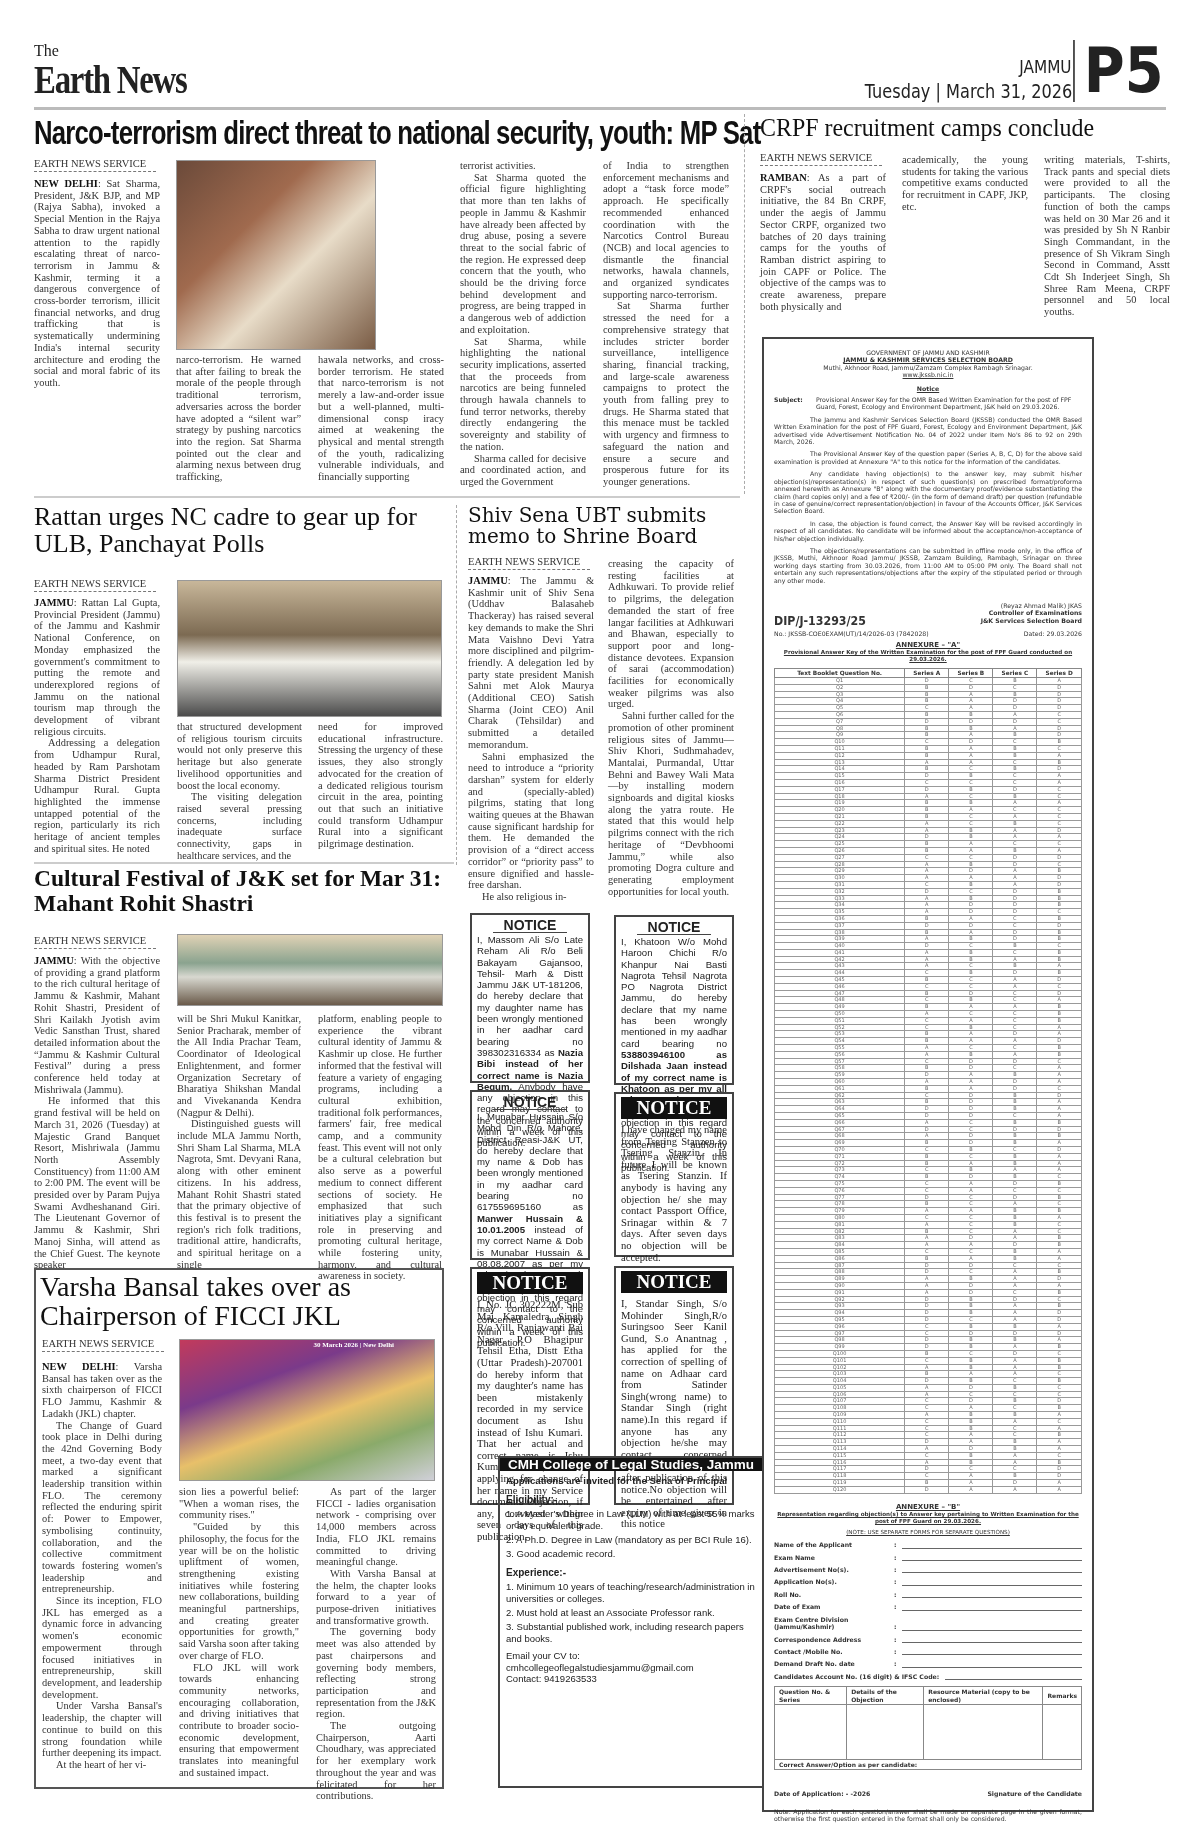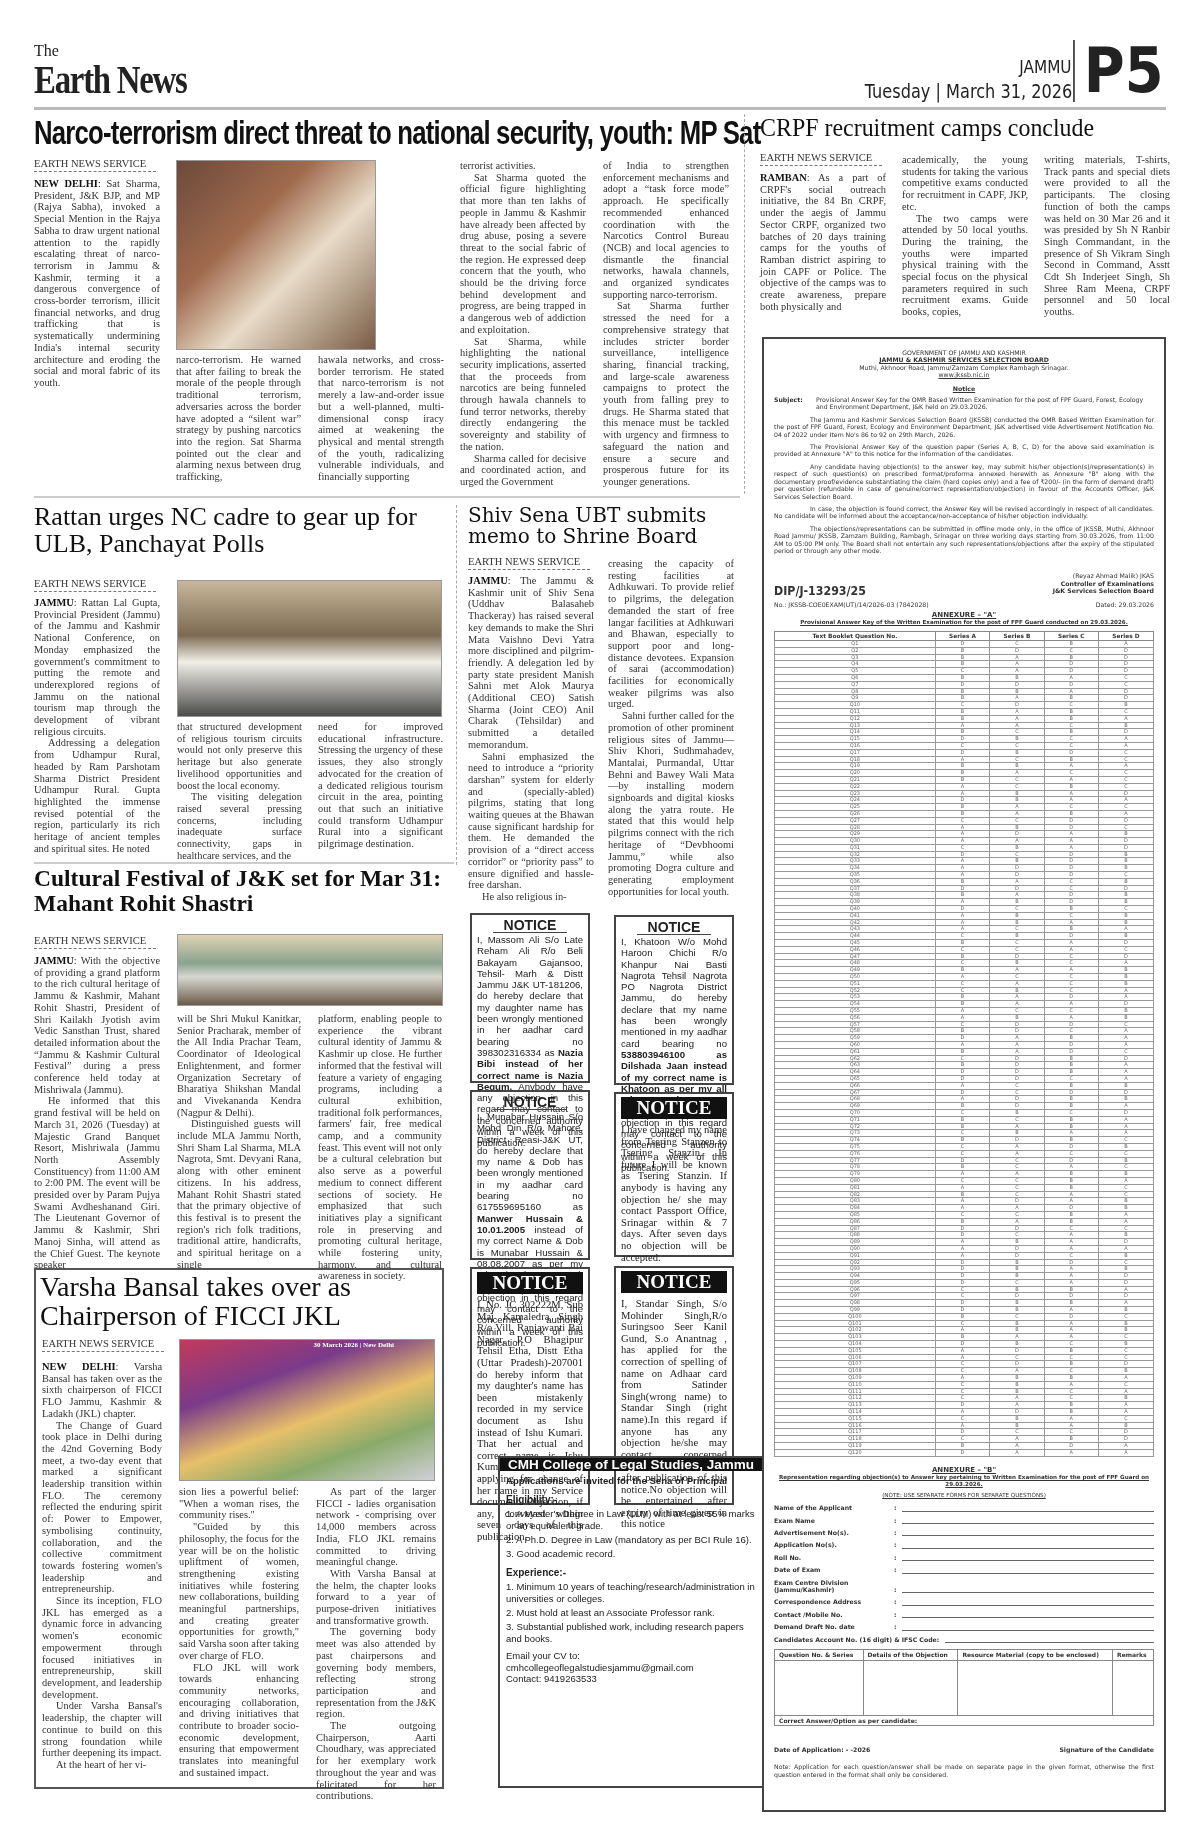--- a/index.html
+++ b/index.html
@@ -83,7 +83,6 @@
 </div>
 <div class="abs col" style="left:902px;top:154px;width:126px;">
   <p class="first">academically, the young students for taking the various competitive exams conducted for recruitment in CAPF, JKP, etc.</p>
-  <p>The two camps were attended by 50 local youths. During the training, the youths were imparted physical training with the special focus on the physical parameters required in such recruitment exams. Guide books, copies,</p>
 </div>
 <div class="abs col" style="left:1044px;top:154px;width:126px;">writing materials, T-shirts, Track pants and special diets were provided to all the participants. The closing function of both the camps was held on 30 Mar 26 and it was presided by Sh N Ranbir Singh Commandant, in the presence of Sh Vikram Singh Second in Command, Asstt Cdt Sh Inderjeet Singh, Sh Shree Ram Meena, CRPF personnel and 50 local youths.</div>
 

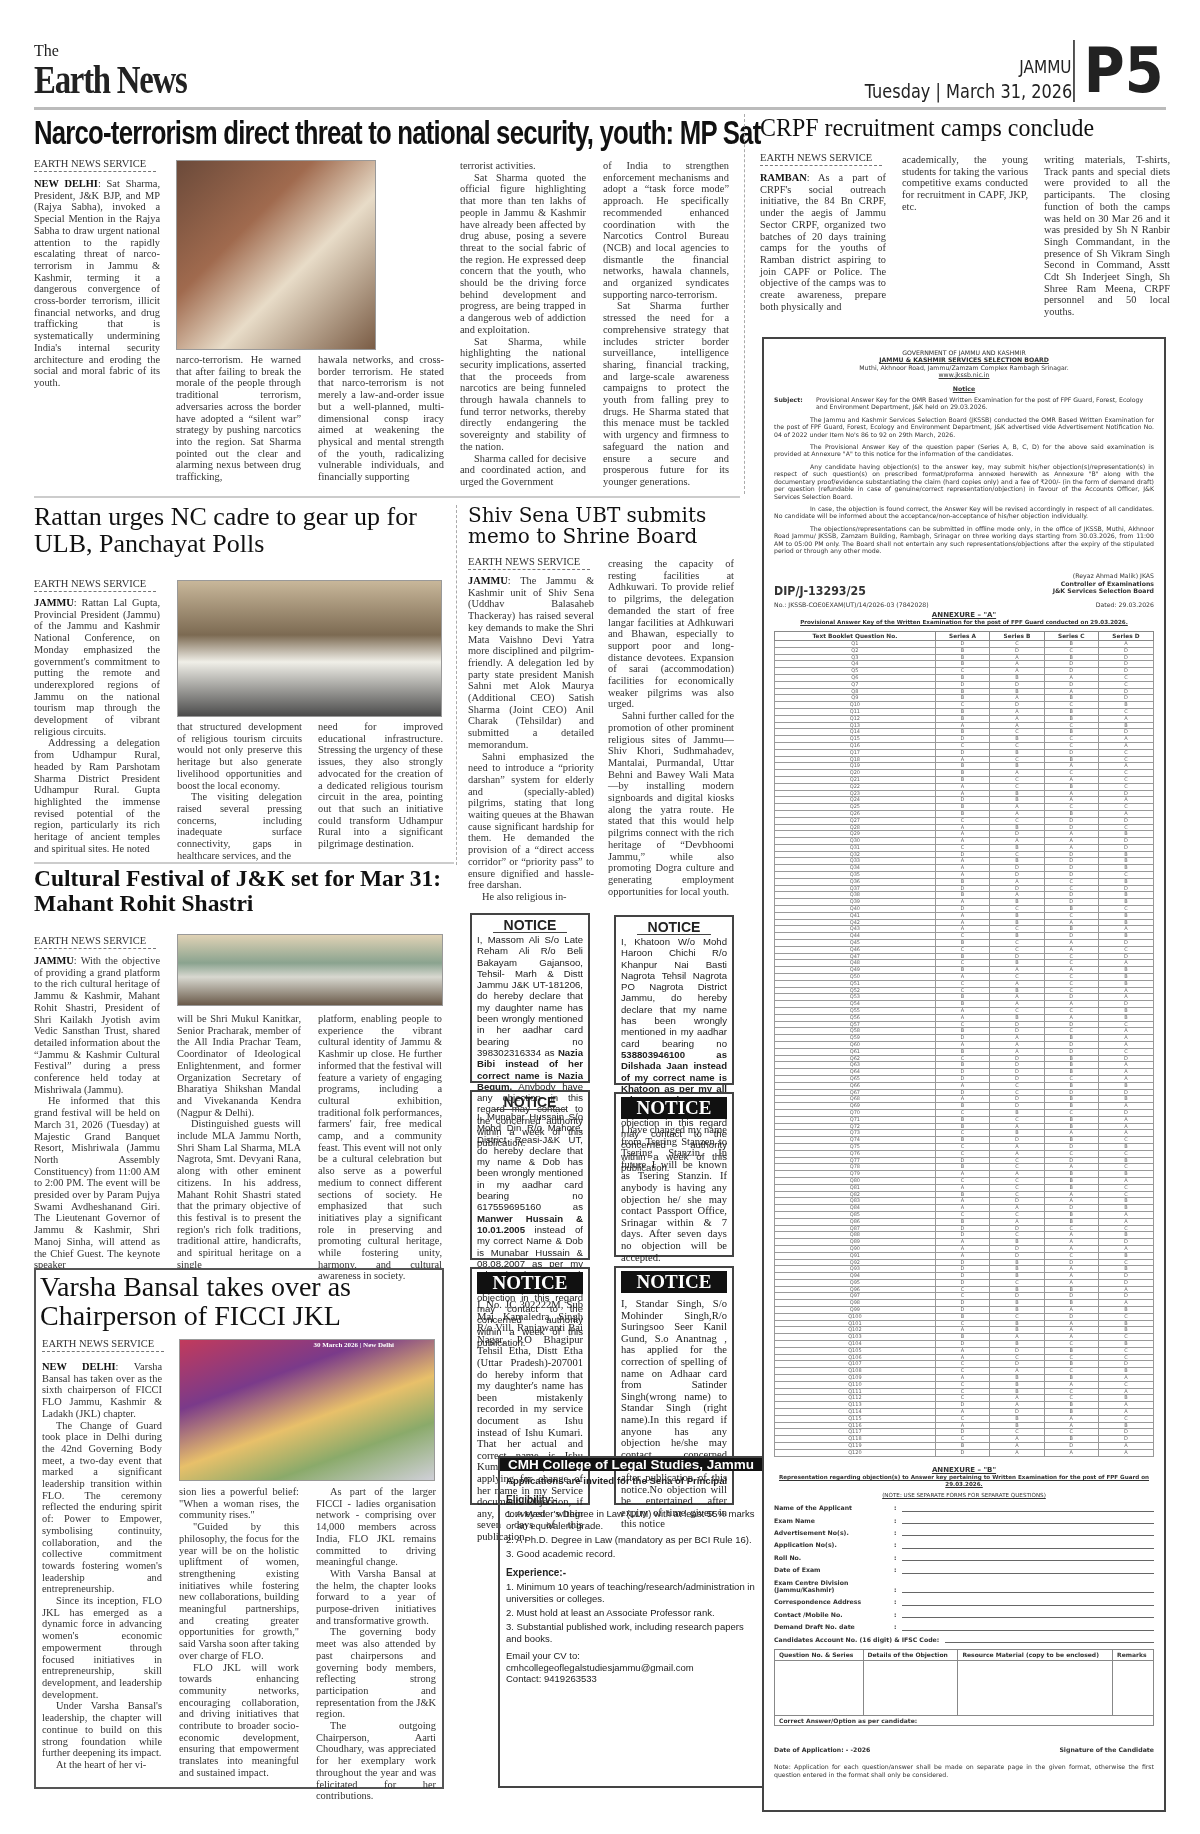--- a/index.html
+++ b/index.html
@@ -86,7 +86,7 @@
 </div>
 <div class="abs col" style="left:1044px;top:154px;width:126px;">writing materials, T-shirts, Track pants and special diets were provided to all the participants. The closing function of both the camps was held on 30 Mar 26 and it was presided by Sh N Ranbir Singh Commandant, in the presence of Sh Vikram Singh Second in Command, Asstt Cdt Sh Inderjeet Singh, Sh Shree Ram Meena, CRPF personnel and 50 local youths.</div>
 
-<div class="abs jkssb" style="left:762px;top:337px;width:404px;height:1475px;">
+<div class="abs jkssb" style="left:762px;top:337px;width:332px;height:1475px;">
   <div class="c">GOVERNMENT OF JAMMU AND KASHMIR</div>
   <div class="c u">JAMMU &amp; KASHMIR SERVICES SELECTION BOARD</div>
   <div class="c">Muthi, Akhnoor Road, Jammu/Zamzam Complex Rambagh Srinagar.</div>

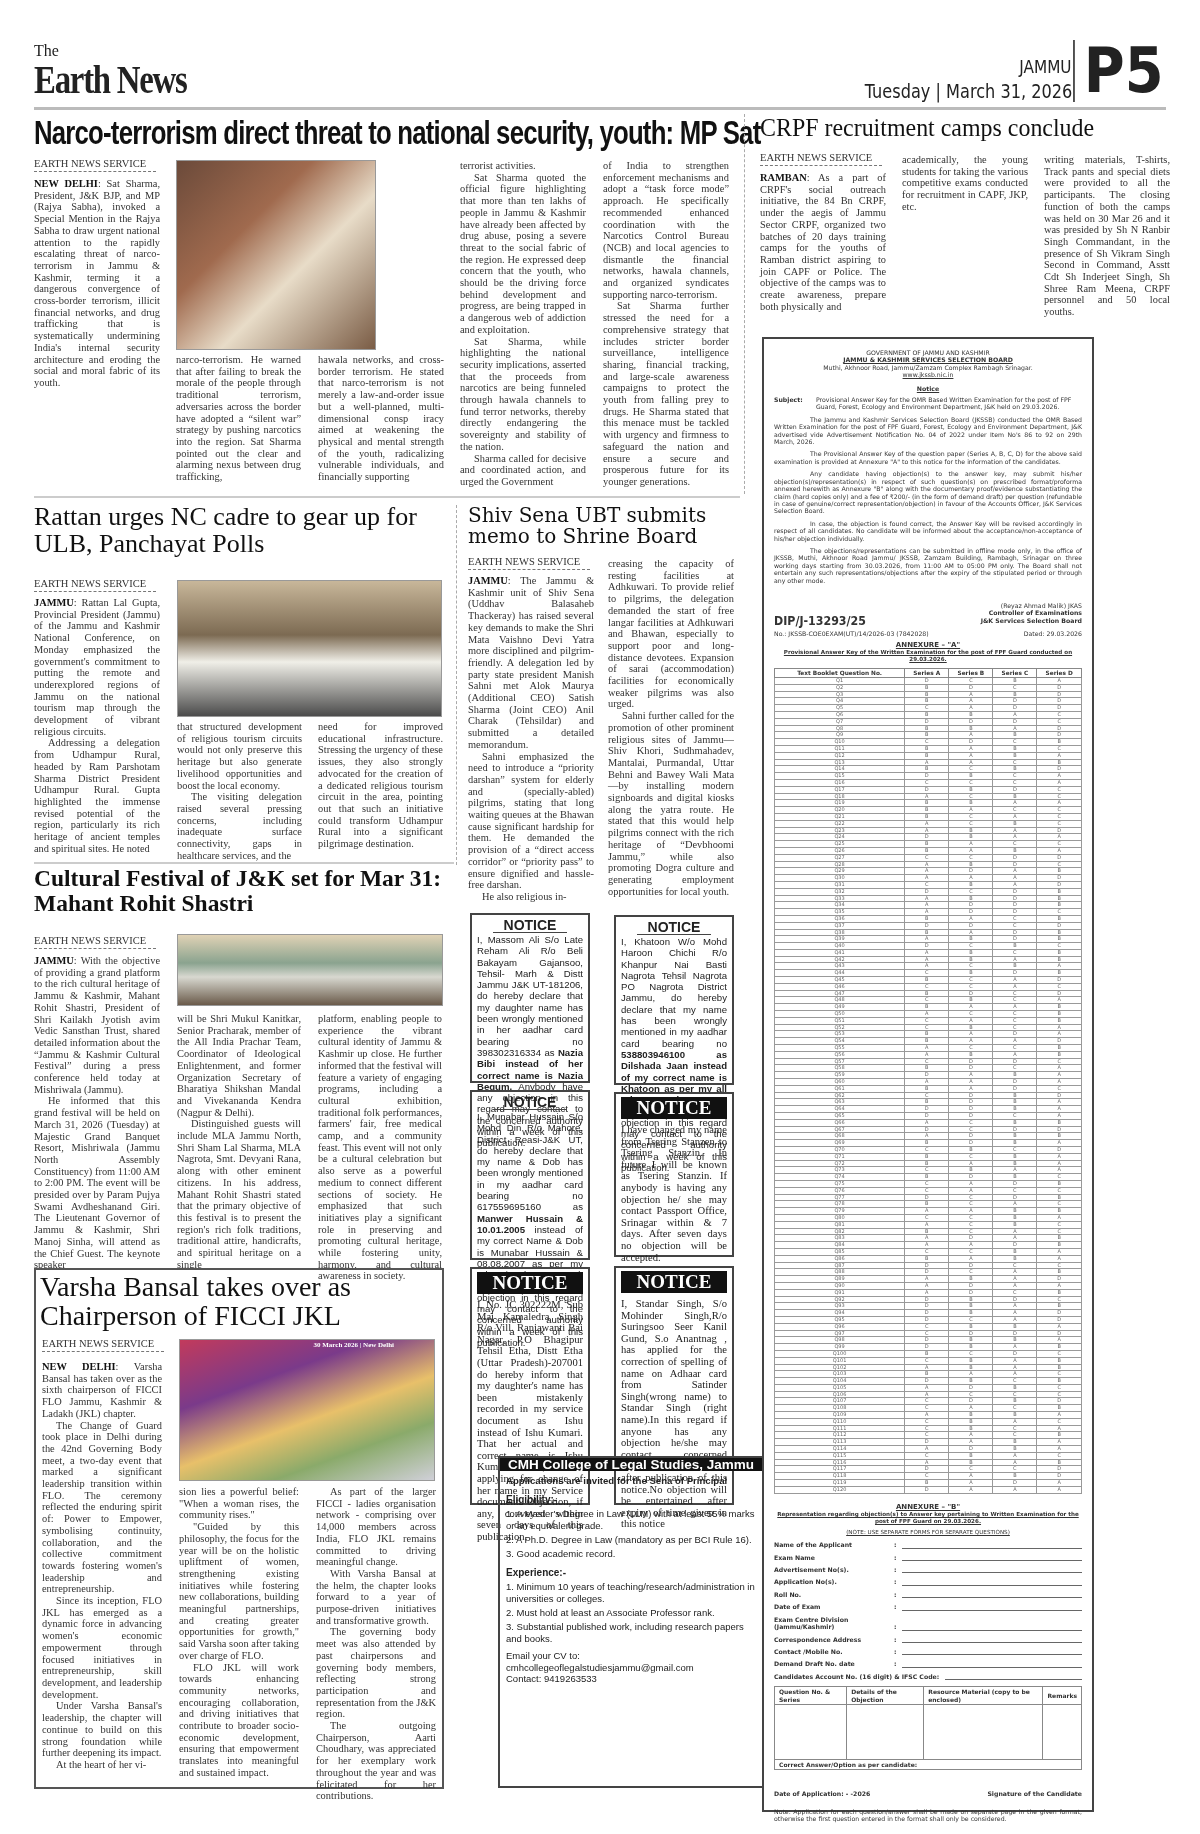--- a/index.html
+++ b/index.html
@@ -1059,7 +1059,7 @@
 <div class="abs service" style="left:34px;top:578px;">EARTH NEWS SERVICE</div>
 <div class="abs col" style="left:34px;top:597px;width:126px;">
   <p class="first"><b>JAMMU</b><span>: Rattan Lal Gupta, Provincial President (Jammu) of the Jammu and Kashmir National Conference, on Monday emphasized the government's commitment to putting the remote and underexplored regions of Jammu on the national tourism map through the development of vibrant religious circuits.</span></p>
-  <p>Addressing a delegation from Udhampur Rural, headed by Ram Parshotam Sharma District President Udhampur Rural. Gupta highlighted the immense revised potential of the region, particularly its rich heritage of ancient temples and spiritual sites. He noted</p>
+  <p>Addressing a delegation from Udhampur Rural, headed by Ram Parshotam Sharma District President Udhampur Rural. Gupta highlighted the immense untapped potential of the region, particularly its rich heritage of ancient temples and spiritual sites. He noted</p>
 </div>
 <div class="abs photo2" style="left:177px;top:580px;width:265px;height:137px;"></div>
 <div class="abs col" style="left:177px;top:721px;width:125px;">

